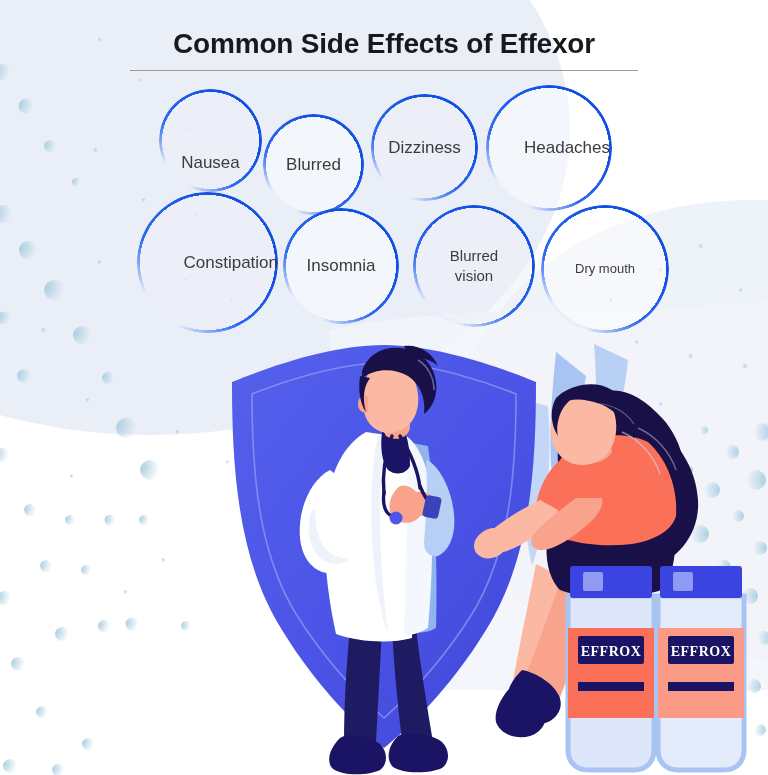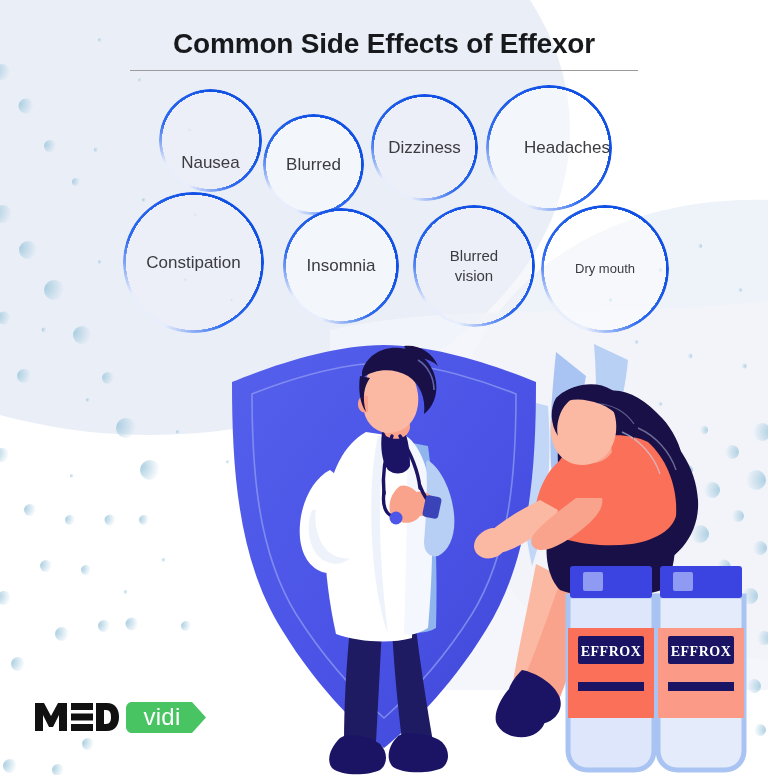--- a/index.html
+++ b/index.html
@@ -279,7 +279,7 @@
         <div style="position: absolute; inset: 3px; border-radius: 50%; background: rgba(255, 255, 255, 0.45);"></div>
         <div class="blabel" style="font-size: 17px; color: rgb(59, 59, 64); margin-left: 36px;">Headaches</div>
       </div>
-      <div class="bubble" style="left: 123px; top: 192px; width: 141px; height: 141px;">
+      <div class="bubble" style="left: 137px; top: 192px; width: 141px; height: 141px; justify-content: flex-end;">
         <div class="ring" style="background: conic-gradient(from 215deg, rgb(232, 238, 251) 0deg, rgb(232, 238, 251) 28deg, rgb(47, 107, 240) 75deg, rgb(17, 80, 228) 150deg, rgb(17, 80, 228) 250deg, rgb(47, 107, 240) 300deg, rgb(232, 238, 251) 350deg, rgb(232, 238, 251) 360deg); mask-image: radial-gradient(closest-side, transparent 0px, transparent calc(100% - 3px), rgb(0, 0, 0) calc(100% - 3px), rgb(0, 0, 0) 100%);"></div>
         <div style="position: absolute; inset: 3px; border-radius: 50%; background: rgba(238, 241, 248, 0.55);"></div>
         <div class="blabel" style="font-size: 17px; color: rgb(59, 59, 64);">Constipation</div>

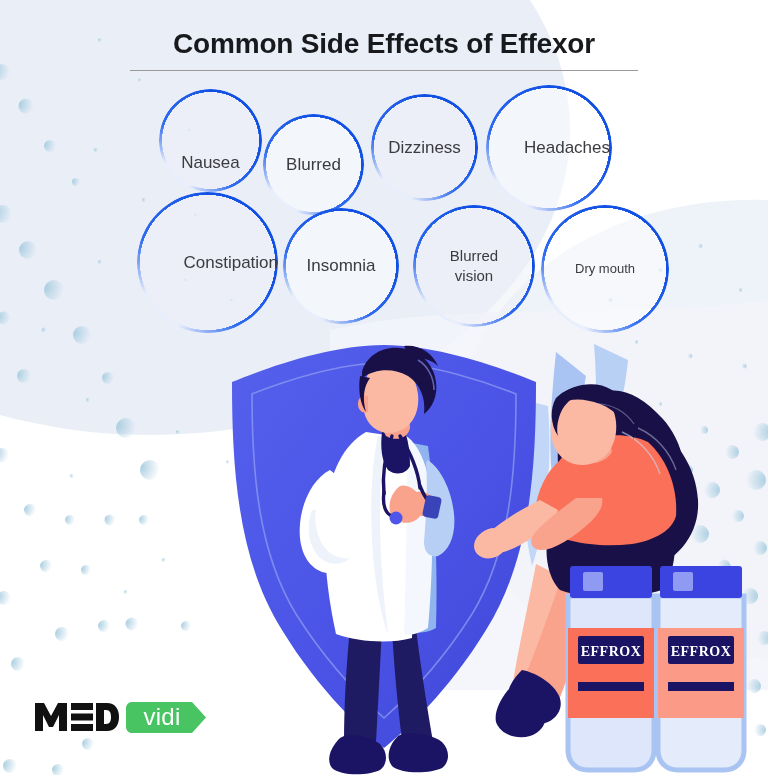--- a/index.html
+++ b/index.html
@@ -510,25 +510,6 @@
     </g>
   </svg>
 
-  <div class="logo">
-    <svg class="logo-med" viewBox="0 0 86 30">
-
-      <path d="M1,29 L1,1 L10,1 L17,14 L24,1 L33,1 L33,29 L25,29 L25,13 L19,25 L15,25 L9,13 L9,29 Z" fill="#111111"></path>
-
-      <rect x="37" y="1" width="22" height="7" fill="#111111"></rect>
-      <rect x="37" y="11.5" width="22" height="7" fill="#111111"></rect>
-      <rect x="37" y="22" width="22" height="7" fill="#111111"></rect>
-
-      <path d="M62,1 L73,1 C81,1 85,7 85,15 C85,23 81,29 73,29 L62,29 Z
-               M70,8 L70,22 L72,22 C76,22 77,19 77,15 C77,11 76,8 72,8 Z" fill="#111111" fill-rule="evenodd"></path>
-    </svg>
-    <div class="logo-vidi">
-      <svg viewBox="0 0 82 31" style="position:absolute;left:0;top:0;width:82px;height:31px;">
-        <path d="M6,0 L66,0 L80,15.5 L66,31 L6,31 C2.7,31 0,28.3 0,25 L0,6 C0,2.7 2.7,0 6,0 Z" fill="#49c463"></path>
-      </svg>
-      <div class="logo-vidi-text">vidi</div>
-    </div>
-  </div>
 
 </div>
 

